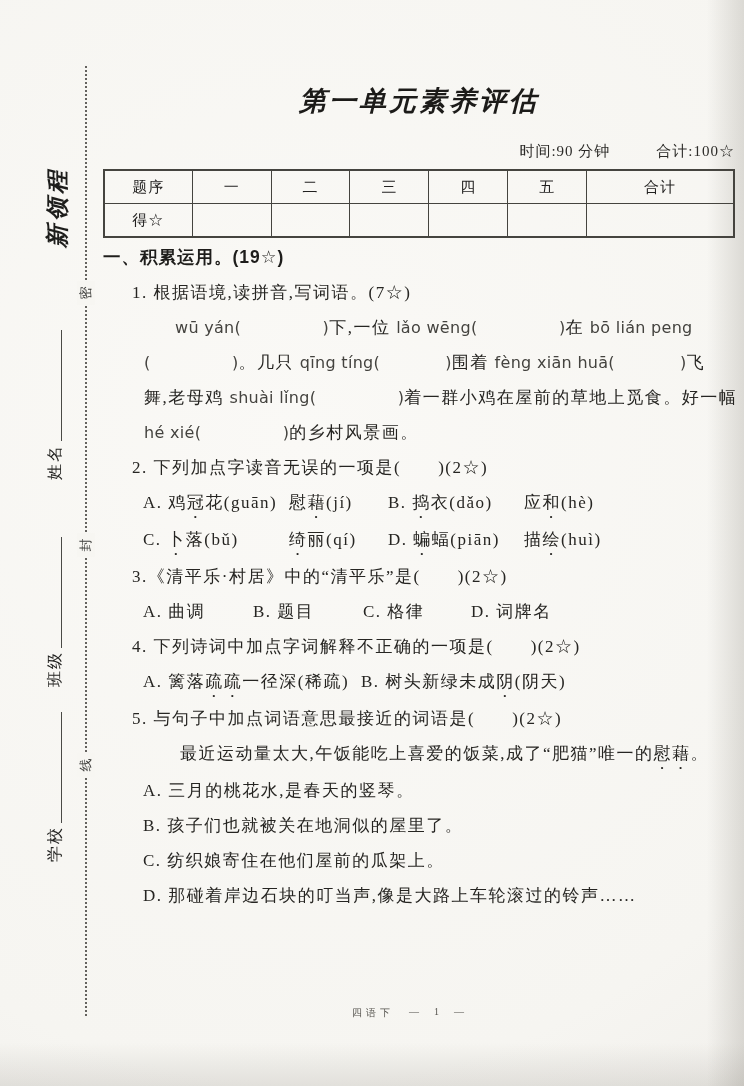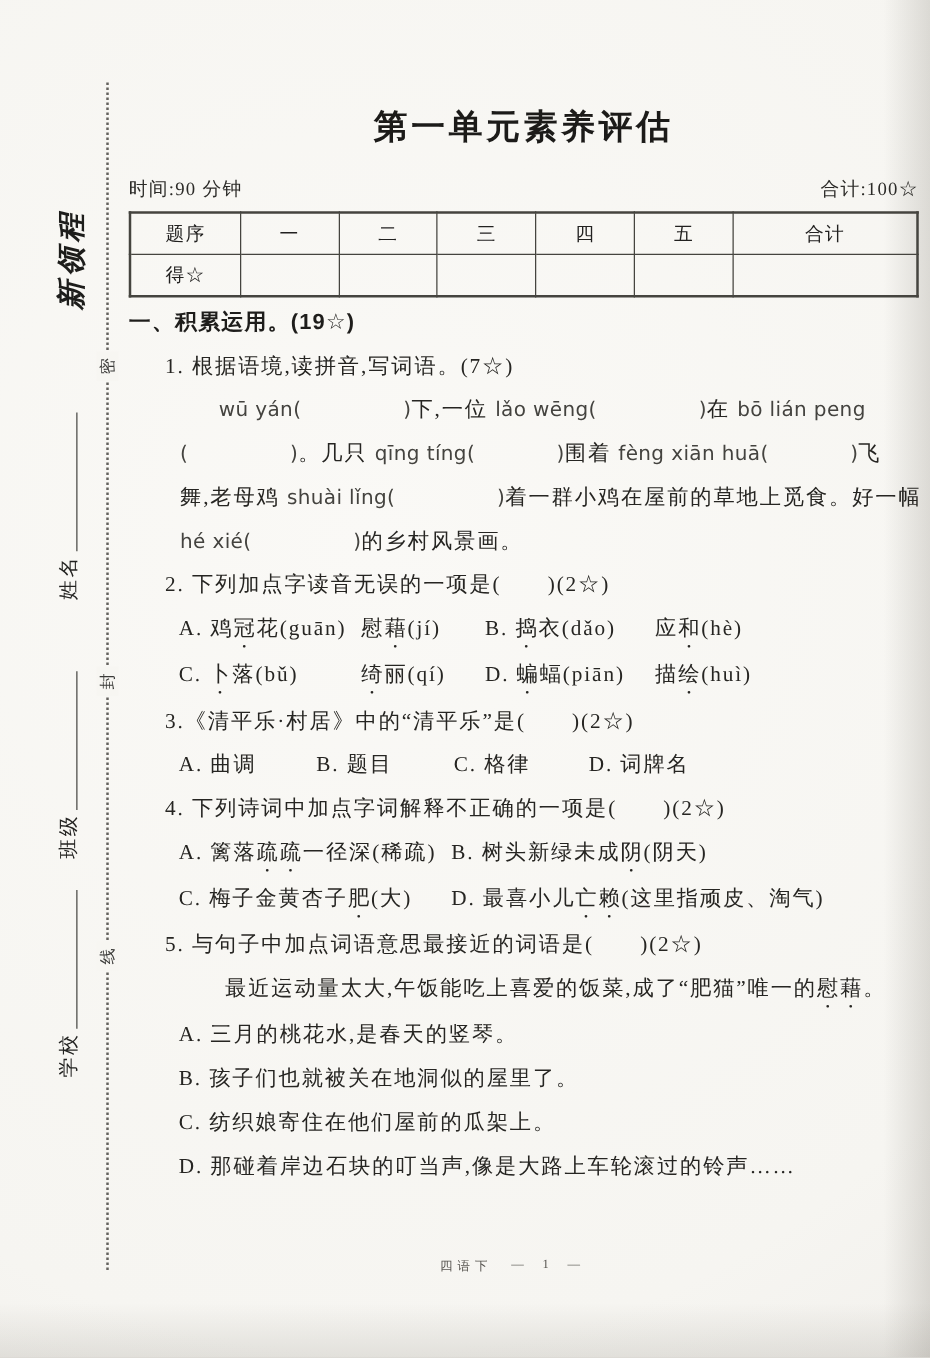--- a/index.html
+++ b/index.html
@@ -28,7 +28,7 @@
   
   .content{position:absolute;left:103px;top:0;width:632px;}
   .title{margin:84px 0 0;text-align:center;font-size:27px;font-weight:700;
-    letter-spacing:3px;line-height:34px;color:#1c1b19;}
+    letter-spacing:3px;line-height:34px;color:#1c1b19;font-style:italic;}
   .subtitle{margin-top:24px;display:flex;justify-content:space-between;gap:46px;
     font-size:15px;letter-spacing:1px;color:#2c2b28;}
   .score-table{margin-top:8px;width:100%;border-collapse:collapse;border:2px solid #45443f;}

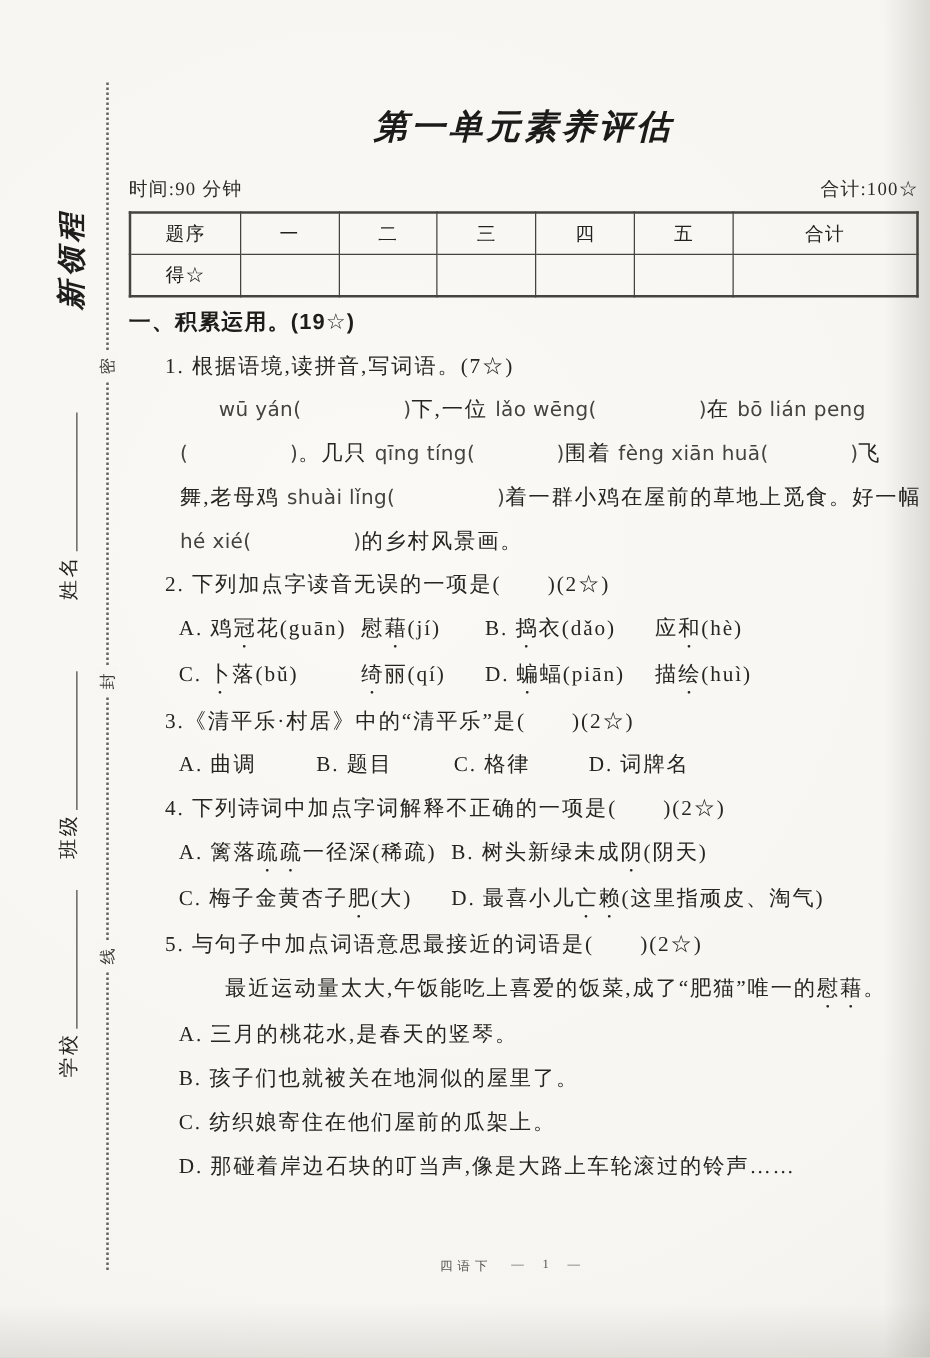--- a/index.html
+++ b/index.html
@@ -29,7 +29,7 @@
   .content{position:absolute;left:103px;top:0;width:632px;}
   .title{margin:84px 0 0;text-align:center;font-size:27px;font-weight:700;
     letter-spacing:3px;line-height:34px;color:#1c1b19;font-style:italic;}
-  .subtitle{margin-top:24px;display:flex;justify-content:space-between;gap:46px;
+  .subtitle{margin-top:24px;display:flex;justify-content:flex-end;gap:46px;
     font-size:15px;letter-spacing:1px;color:#2c2b28;}
   .score-table{margin-top:8px;width:100%;border-collapse:collapse;border:2px solid #45443f;}
   .score-table td{border:1px solid #45443f;height:30px;text-align:center;

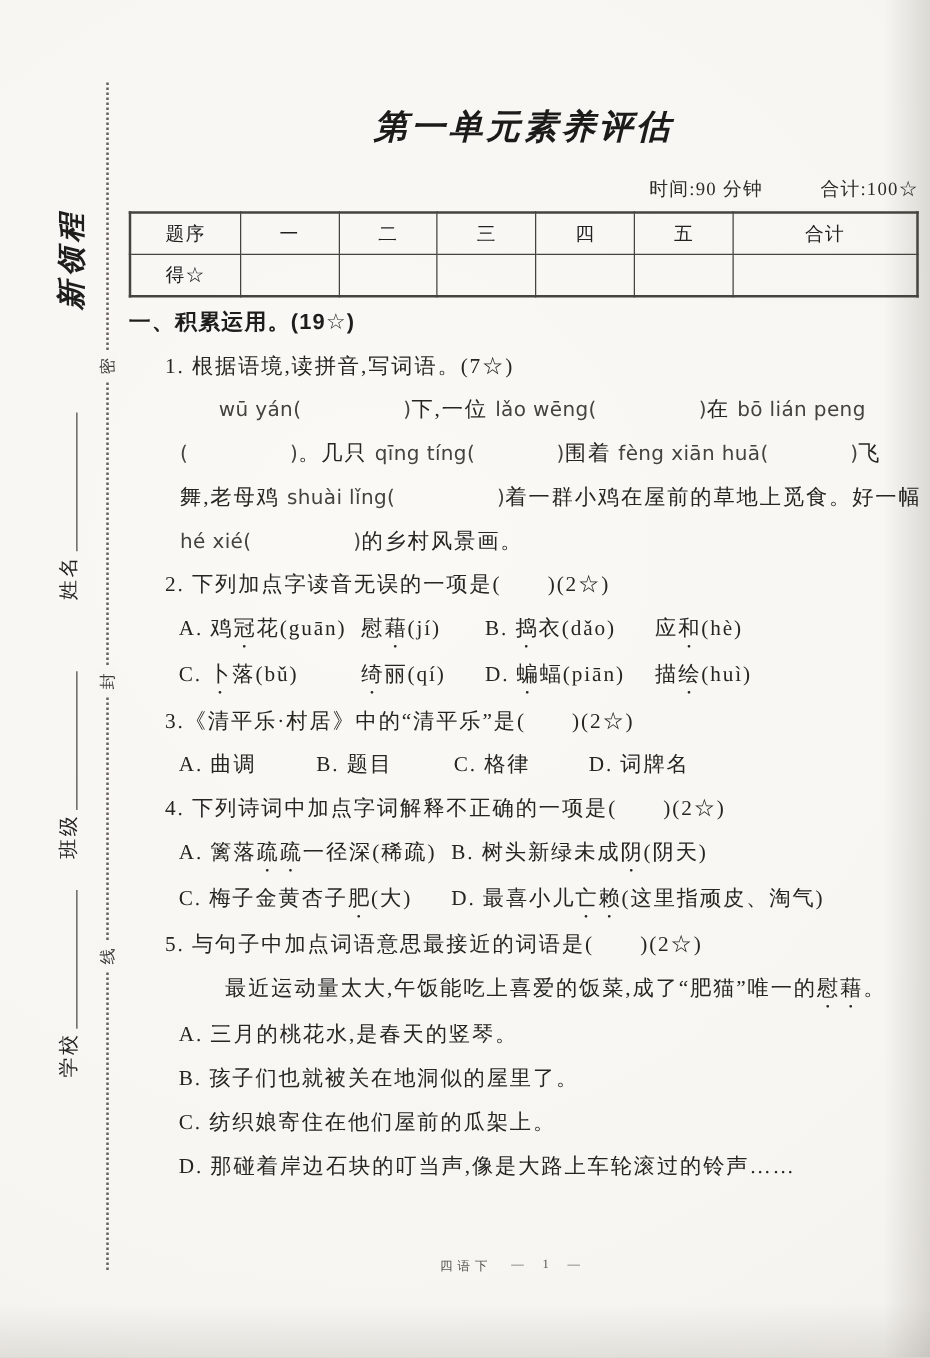--- a/index.html
+++ b/index.html
@@ -151,10 +151,6 @@
           <span><span>A. 篱落</span><span class="dot">疏疏</span><span>一径深(稀疏)</span></span>
           <span><span>B. 树头新绿未成</span><span class="dot">阴</span><span>(阴天)</span></span>
         </div>
-      <div class="opt-row g2">
-          <span><span>C. 梅子金黄杏子</span><span class="dot">肥</span><span>(大)</span></span>
-          <span><span>D. 最喜小儿</span><span class="dot">亡赖</span><span>(这里指顽皮、淘气)</span></span>
-        </div>
 
       <div class="stem">5. 与句子中加点词语意思最接近的词语是(　　)(2☆)</div>
       <div class="sentence"><span>最近运动量太大,午饭能吃上喜爱的饭菜,成了“肥猫”唯一的</span><span class="dot">慰藉</span><span>。</span></div>

